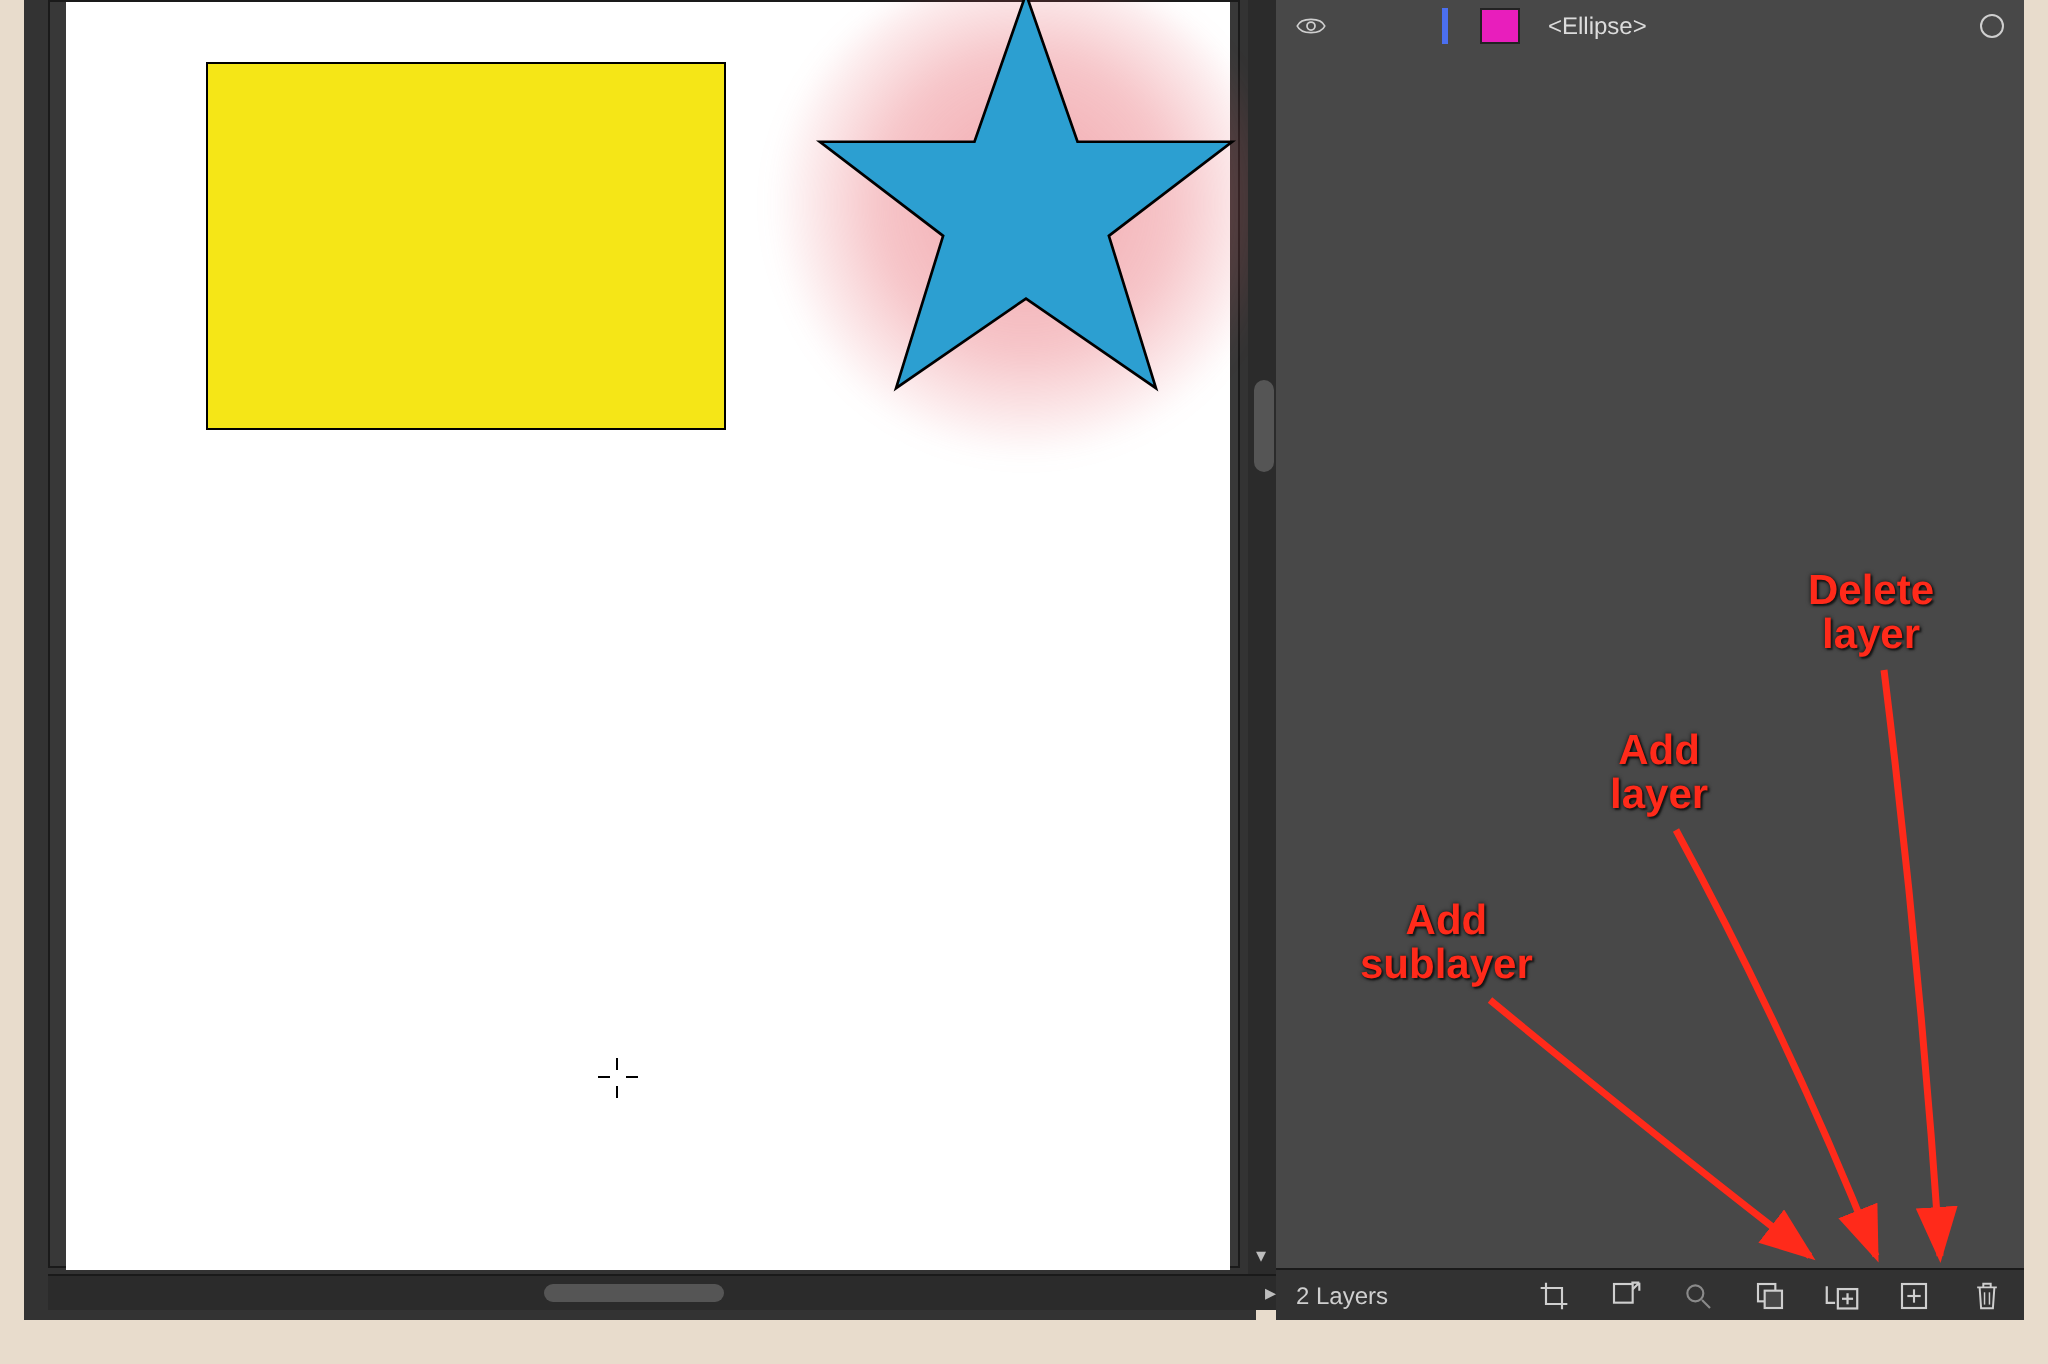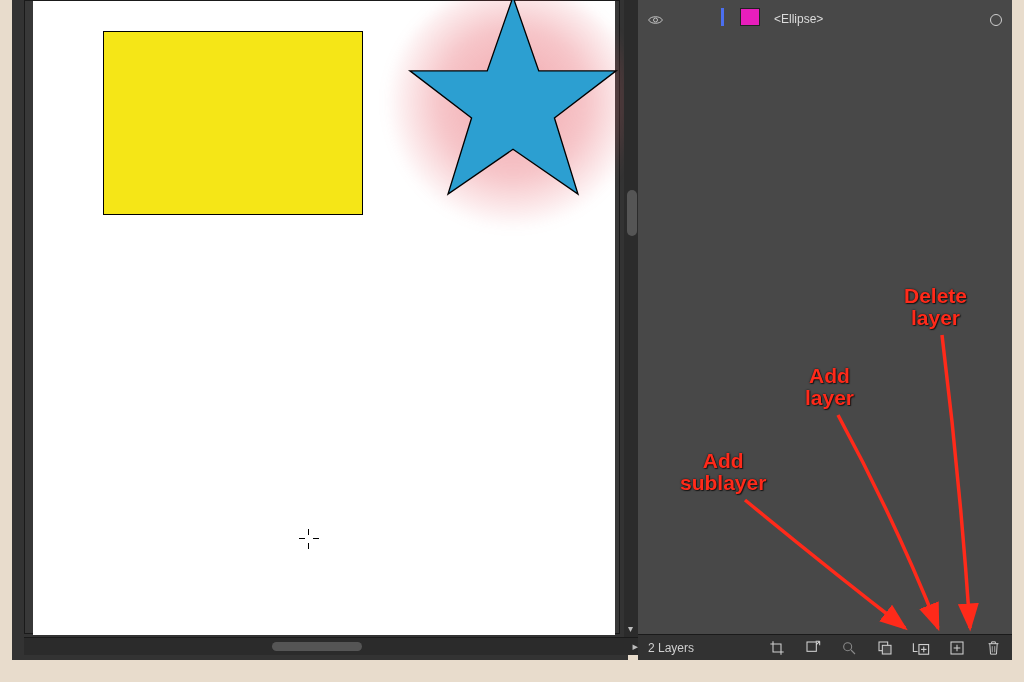--- a/index.html
+++ b/index.html
@@ -147,7 +147,7 @@
     }
     .layer-row {
       display: flex;
-      align-items: flex-end;
+      align-items: center;
       height: 26px;
       padding: 0 10px;
       gap: 10px;

